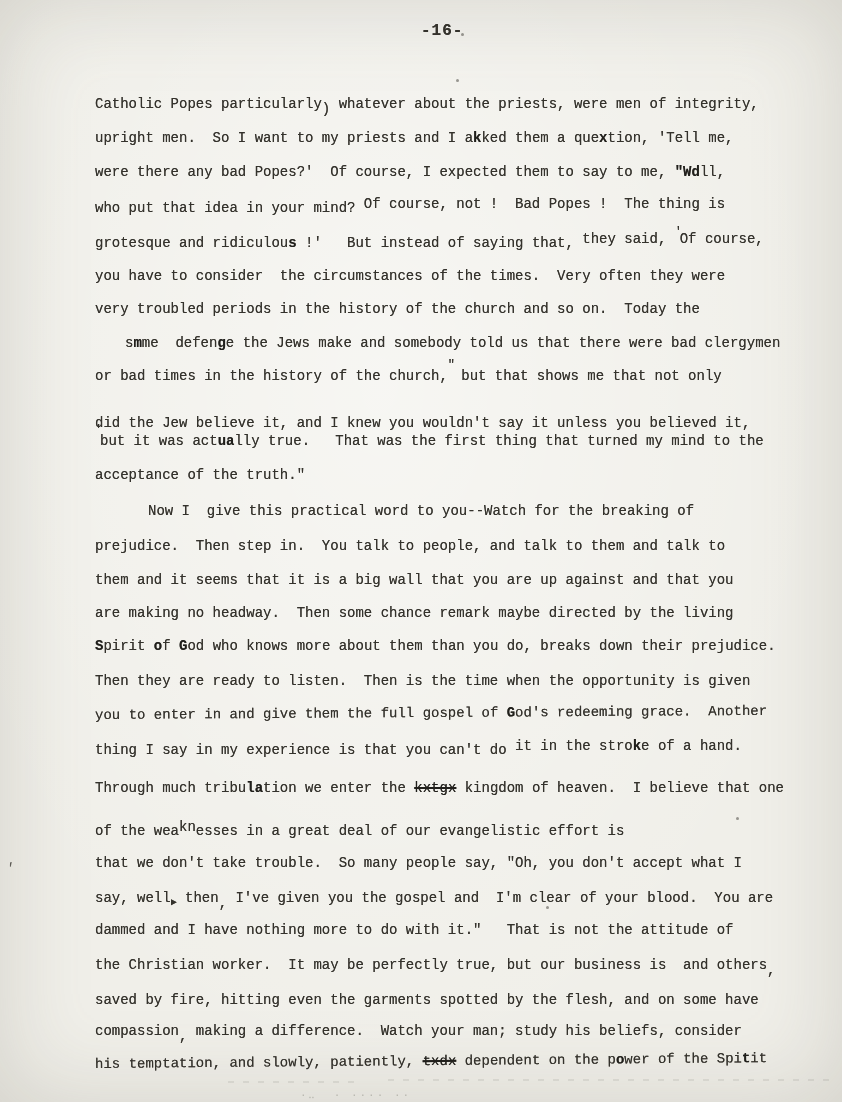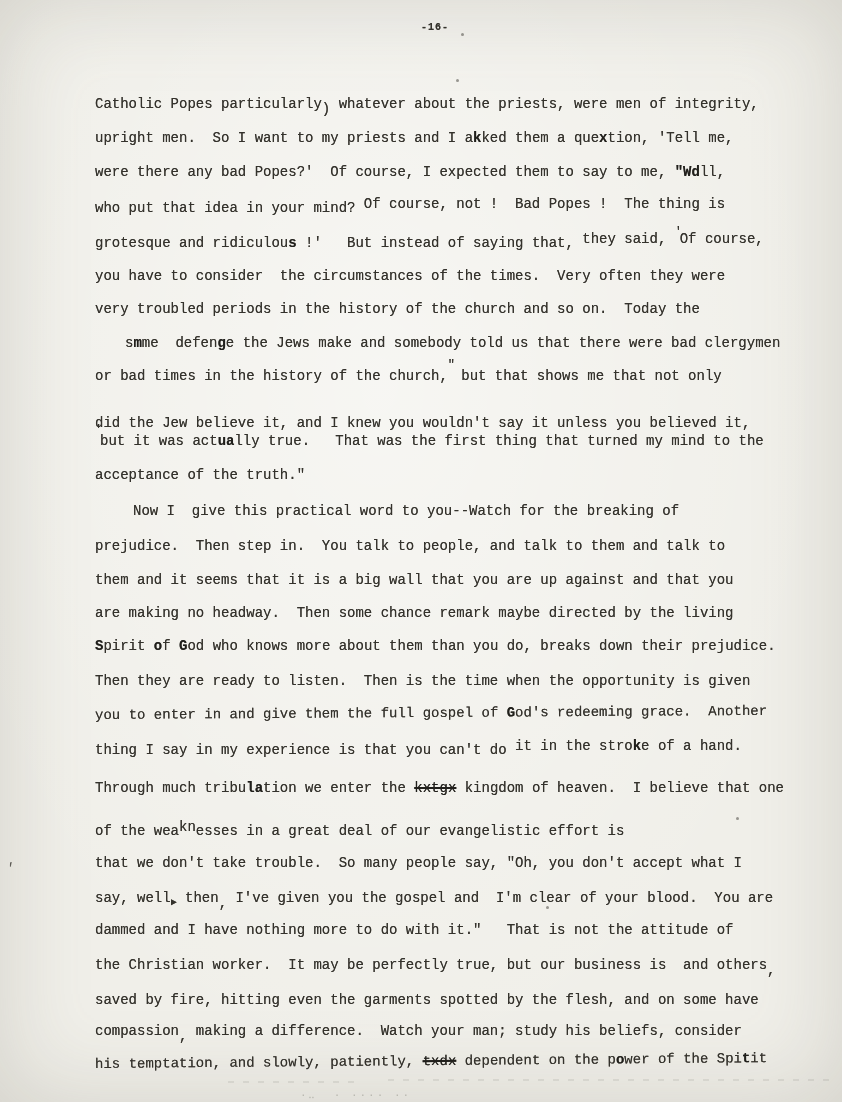--- a/index.html
+++ b/index.html
@@ -18,7 +18,7 @@
   }
   .page-number{
     position:absolute;top:22px;left:421px;
-    font-size:10px;font-weight:bold;letter-spacing:1px;
+    font-size:16px;font-weight:bold;letter-spacing:1px;
     text-shadow:0 0 0.6px rgba(52,50,44,0.8);
   }
   .line{

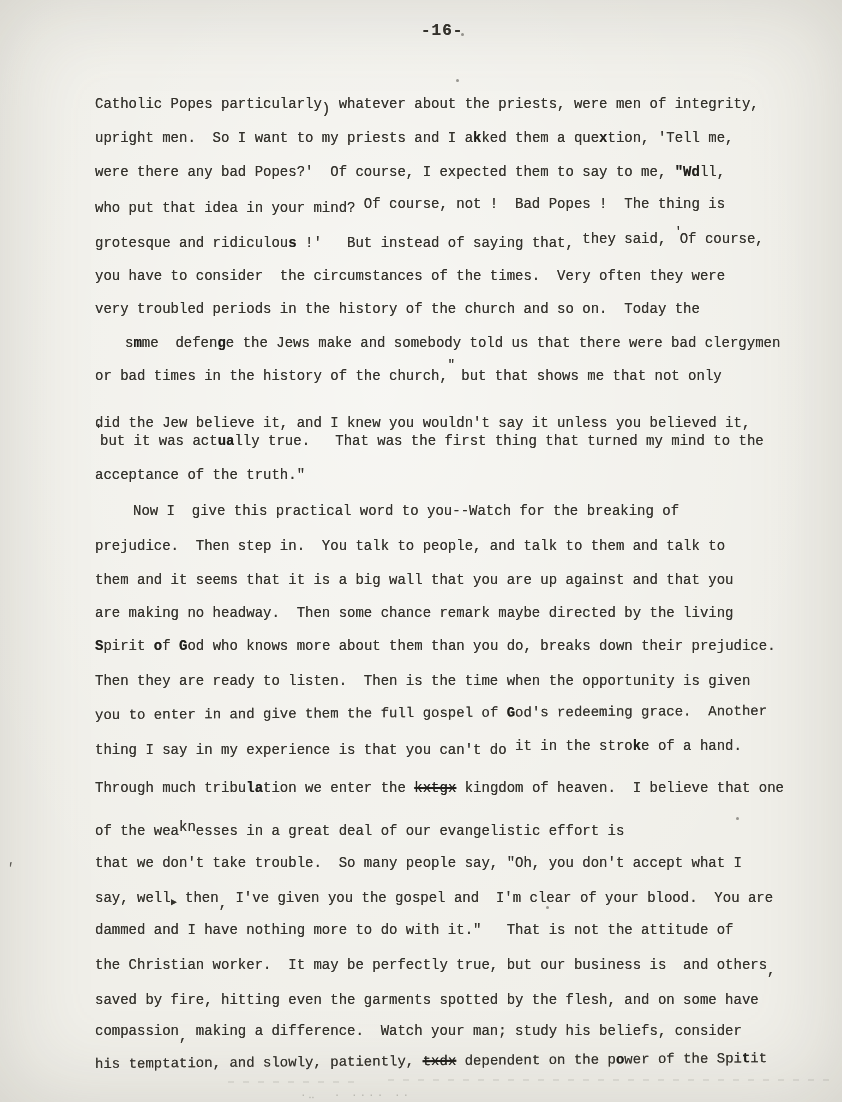--- a/index.html
+++ b/index.html
@@ -55,7 +55,7 @@
       <div class="line" style="top: 415px; left: 95px;"><span>did the Jew believe it, and I knew you wouldn't say it unless you believed it,</span></div>
       <div class="line" style="top: 433px; left: 95px;"><span class="seg-sup">'</span><span>but it was act</span><span class="seg-b">ua</span><span>lly true.   That was the first thing that turned my mind to the</span></div>
       <div class="line" style="top: 467px; left: 95px;"><span>acceptance of the truth."</span></div>
-      <div class="line" style="top: 503px; left: 133px;"><span>Now I  give this practical word to you--Watch for the breaking of</span></div>
+      <div class="line" style="top: 503px; left: 148px;"><span>Now I  give this practical word to you--Watch for the breaking of</span></div>
       <div class="line" style="top: 538px; left: 95px;"><span>prejudice.  Then step in.  You talk to people, and talk to them and talk to</span></div>
       <div class="line" style="top: 572px; left: 95px;"><span>them and it seems that it is a big wall that you are up against and that you</span></div>
       <div class="line" style="top: 605px; left: 95px;"><span>are making no headway.  Then some chance remark maybe directed by the living</span></div>

